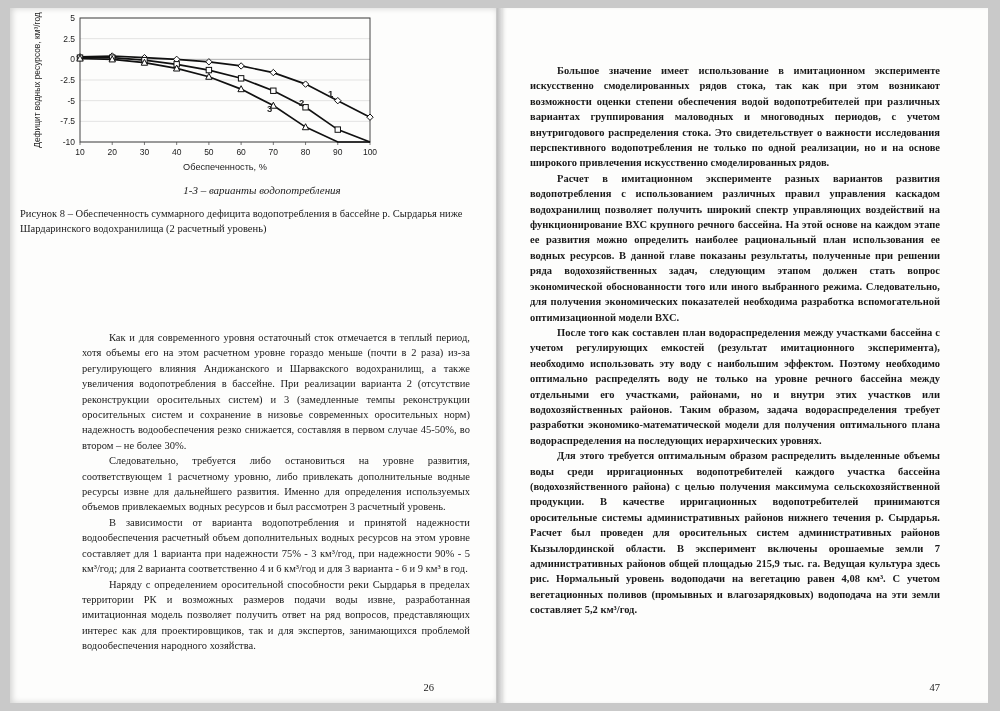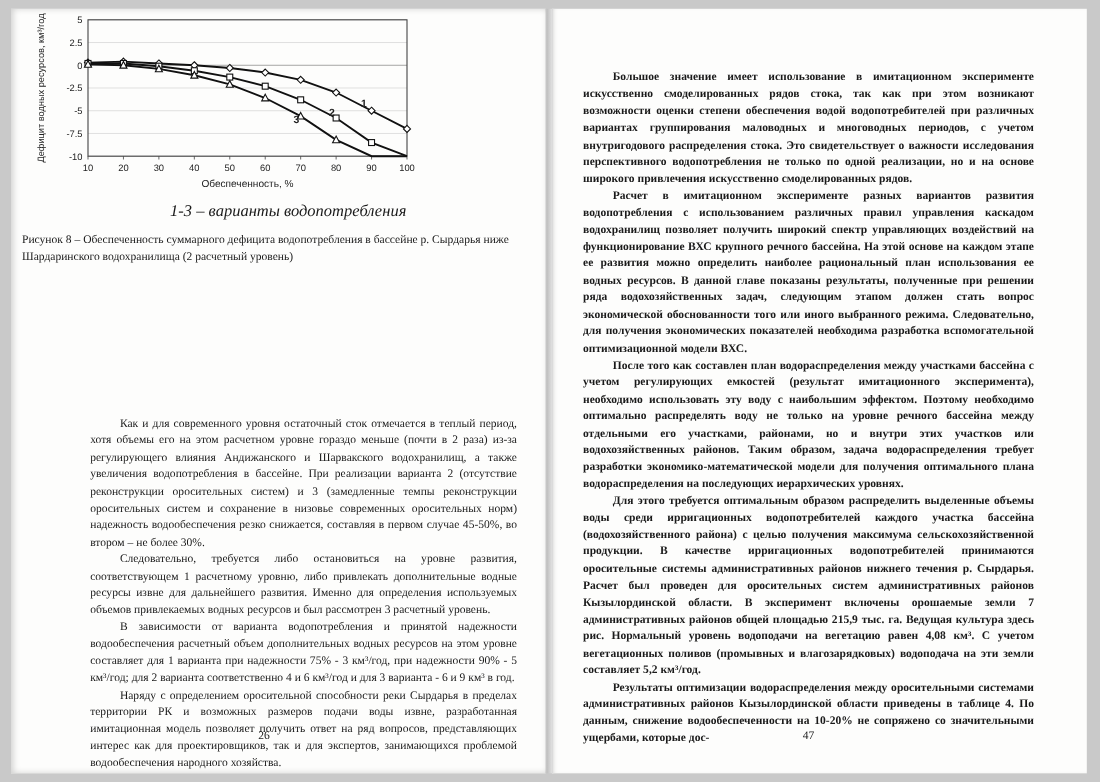--- a/index.html
+++ b/index.html
@@ -29,7 +29,7 @@
   .page.right .textcol{left:28px;width:410px;}
   p.body-par{margin:0;text-indent:27px;}
   .fig-note{
-    text-align:center;font-style:italic;font-size:15px;margin:4px 0 10px 0;
+    text-align:center;font-style:italic;font-size:11px;margin:4px 0 10px 0;
   }
   .fig-caption{
     text-align:left;font-size:10.5px;line-height:15px;margin:8px 10px 28px 10px;font-family:Liberation Serif, serif;

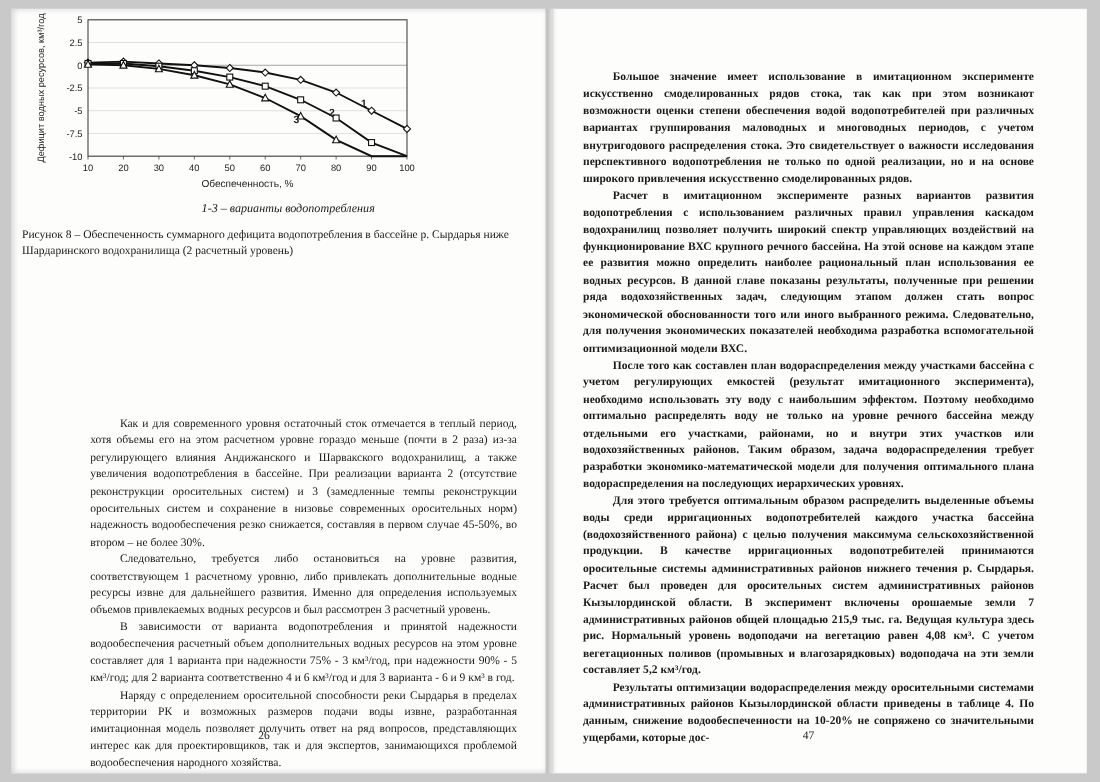--- a/index.html
+++ b/index.html
@@ -25,7 +25,7 @@
     position:absolute;
     font-size:10.5px;line-height:15.4px;text-align:justify;
   }
-  .page.left .textcol{left:72px;width:388px;margin-top:48px;}
+  .page.left .textcol{left:72px;width:388px;}
   .page.right .textcol{left:28px;width:410px;}
   p.body-par{margin:0;text-indent:27px;}
   .fig-note{

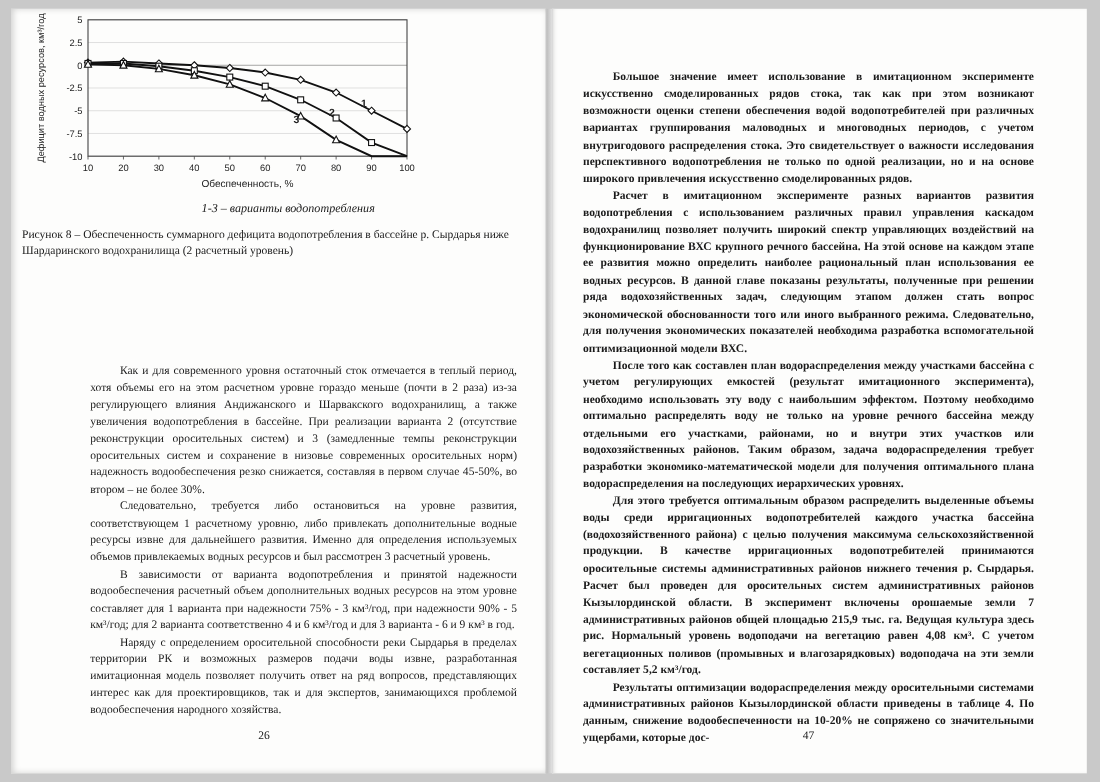--- a/index.html
+++ b/index.html
@@ -151,7 +151,6 @@
       <p class="body-par">Расчет в имитационном эксперименте разных вариантов развития водопотребления с использованием различных правил управления каскадом водохранилищ позволяет получить широкий спектр управляющих воздействий на функционирование ВХС крупного речного бассейна. На этой основе на каждом этапе ее развития можно определить наиболее рациональный план использования ее водных ресурсов. В данной главе показаны результаты, полученные при решении ряда водохозяйственных задач, следующим этапом должен стать вопрос экономической обоснованности того или иного выбранного режима. Следовательно, для получения экономических показателей необходима разработка вспомогательной оптимизационной модели ВХС.</p>
       <p class="body-par">После того как составлен план водораспределения между участками бассейна с учетом регулирующих емкостей (результат имитационного эксперимента), необходимо использовать эту воду с наибольшим эффектом. Поэтому необходимо оптимально распределять воду не только на уровне речного бассейна между отдельными его участками, районами, но и внутри этих участков или водохозяйственных районов. Таким образом, задача водораспределения требует разработки экономико-математической модели для получения оптимального плана водораспределения на последующих иерархических уровнях.</p>
       <p class="body-par">Для этого требуется оптимальным образом распределить выделенные объемы воды среди ирригационных водопотребителей каждого участка бассейна (водохозяйственного района) с целью получения максимума сельскохозяйственной продукции. В качестве ирригационных водопотребителей принимаются оросительные системы административных районов нижнего течения р. Сырдарья. Расчет был проведен для оросительных систем административных районов Кызылординской области. В эксперимент включены орошаемые земли 7 административных районов общей площадью 215,9 тыс. га. Ведущая культура здесь рис. Нормальный уровень водоподачи на вегетацию равен 4,08 км³. С учетом вегетационных поливов (промывных и влагозарядковых) водоподача на эти земли составляет 5,2 км³/год.</p>
-      <p class="body-par">Результаты оптимизации водораспределения между оросительными системами административных районов Кызылординской области приведены в таблице 4. По данным, снижение водообеспеченности на 10-20% не сопряжено со значительными ущербами, которые дос-</p>
     </div>
 
     <div class="page-number">47</div>

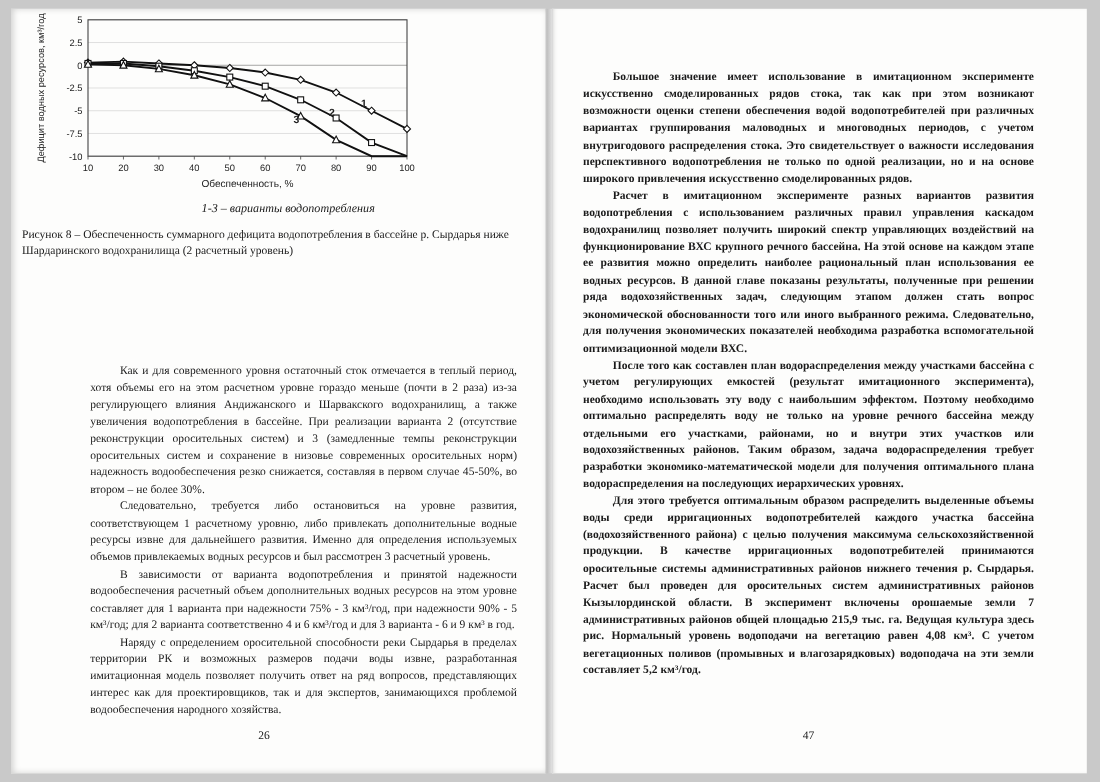--- a/index.html
+++ b/index.html
@@ -38,8 +38,8 @@
   .chart-svg{display:block;}
   .chart-svg text{font-family:"Liberation Sans","DejaVu Sans",sans-serif;fill:#222;}
   .page-number{
-    position:absolute;bottom:28px;left:0;width:100%;
-    text-align:center;font-size:10.5px;
+    position:absolute;bottom:10px;left:0;width:100%;
+    text-align:right;font-size:10.5px;
   }
   .page.left .page-number{left:36px;width:388px;}
   .page.right .page-number{left:28px;width:410px;}

